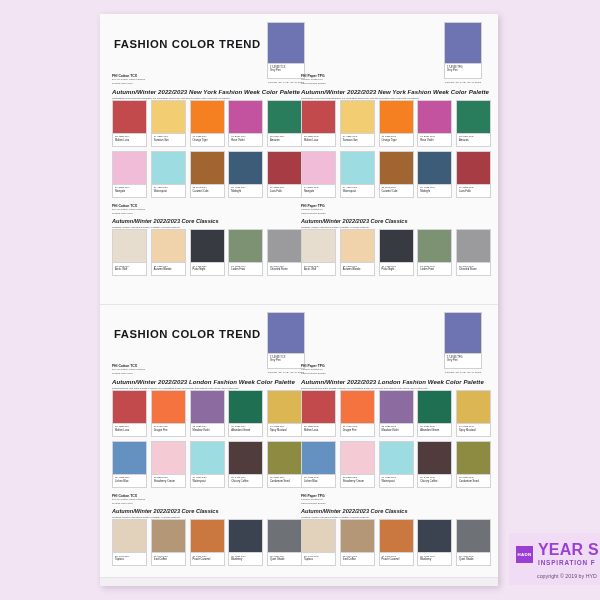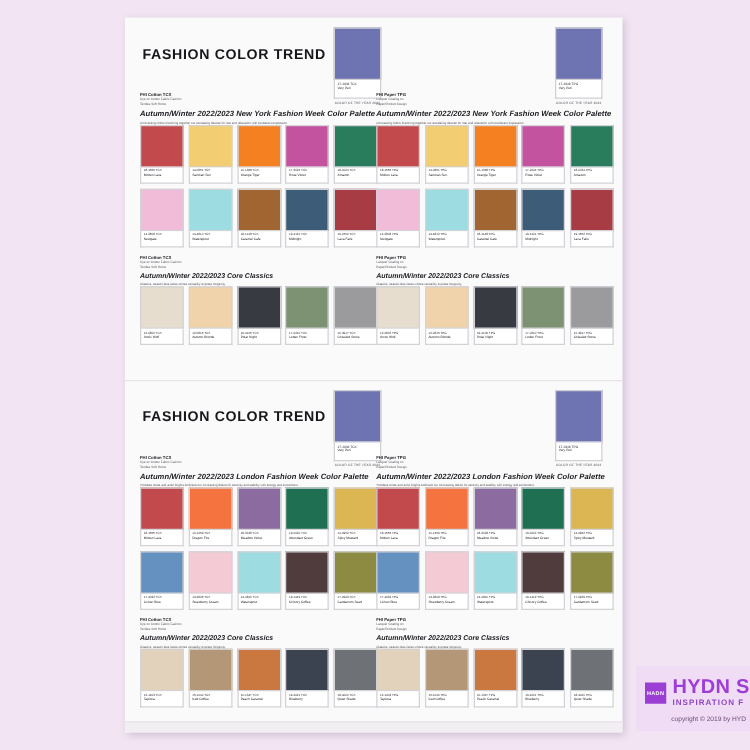--- a/index.html
+++ b/index.html
@@ -693,7 +693,7 @@
     <div class="hydn-row">
       <div class="hydn-mark">HADN</div>
       <div class="hydn-txt">
-        <div class="hydn-name">HYDN S</div>
+        <div class="hydn-name">YEAR S</div>
         <div class="hydn-tag">INSPIRATION F</div>
       </div>
     </div>

